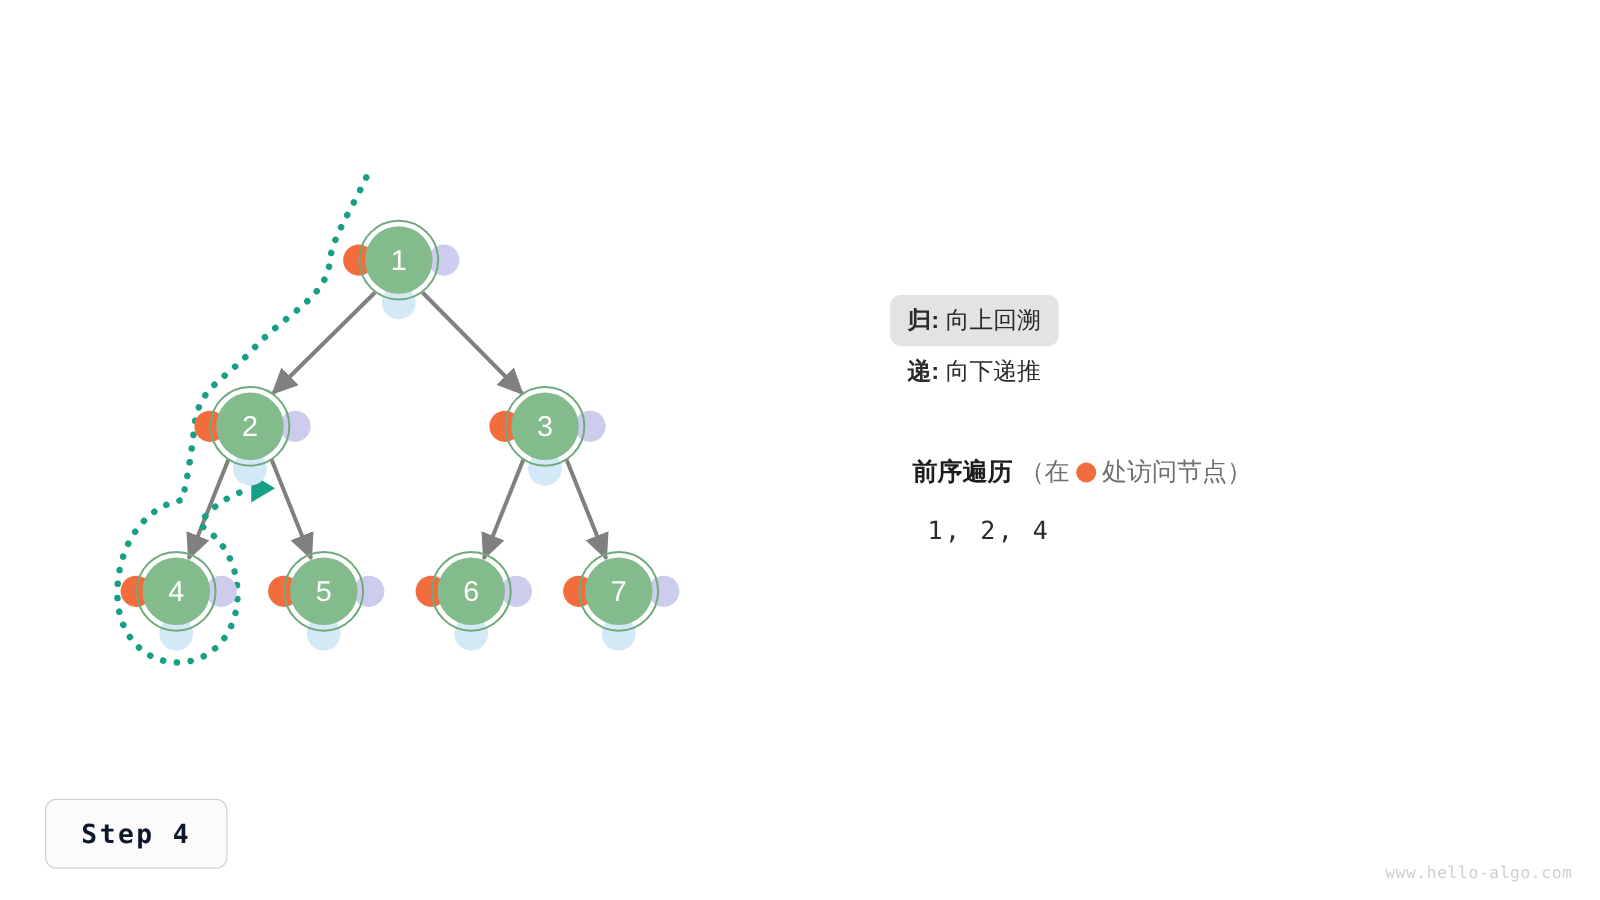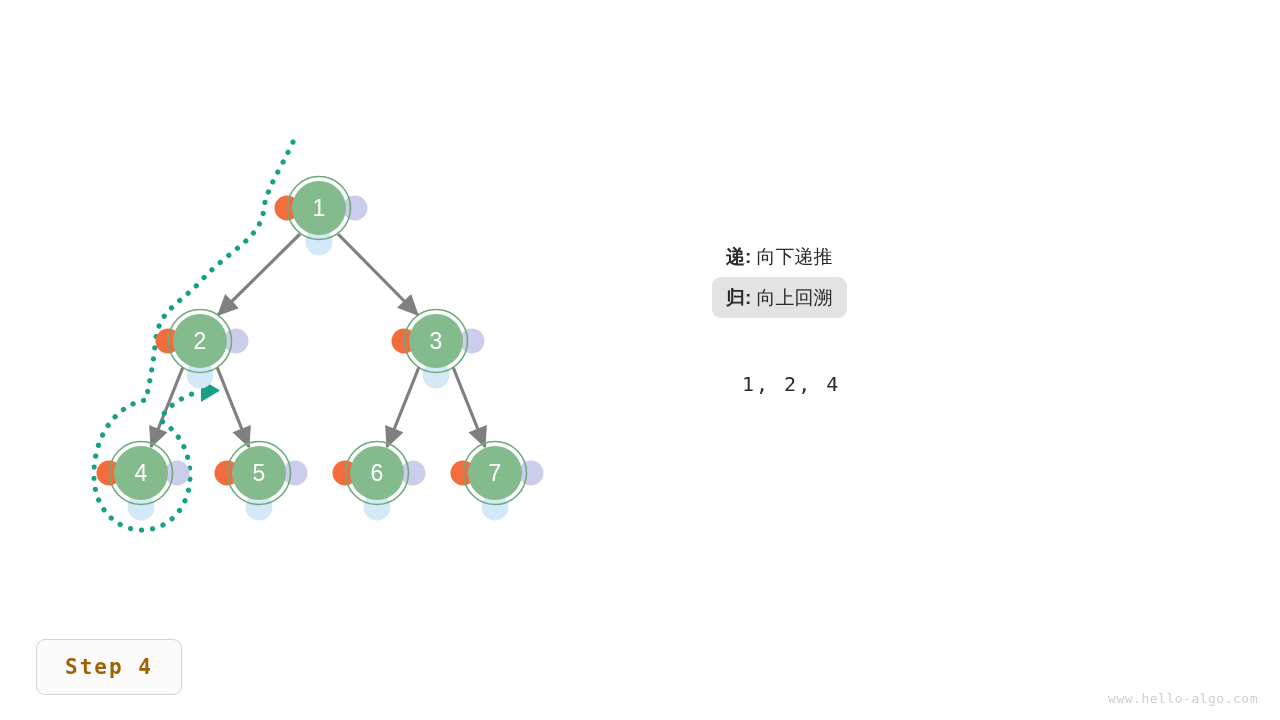--- a/index.html
+++ b/index.html
@@ -219,18 +219,18 @@
 </svg>
 
 <div id="legend-panel">
+  <div>
+    <span class="legend-line highlighted">
+      <span class="term">归:</span>
+      <span>向上回溯</span>
+    </span>
+  </div>
   <div id="legend-row-recurse">
     <span class="legend-line">
       <span class="term">递:</span>
       <span>向下递推</span>
     </span>
   </div>
-  <div>
-    <span class="legend-line highlighted">
-      <span class="term">归:</span>
-      <span>向上回溯</span>
-    </span>
-  </div>
 </div>
 
 <div id="traversal-block">

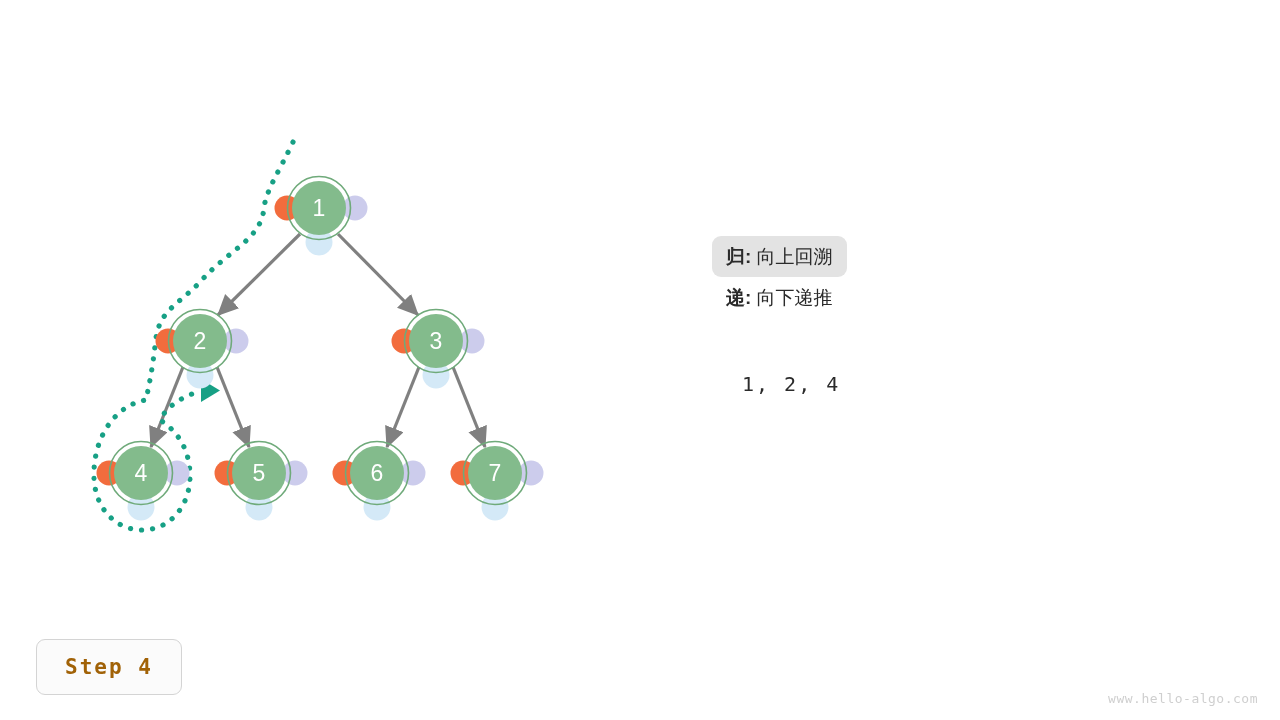--- a/index.html
+++ b/index.html
@@ -234,6 +234,10 @@
 </div>
 
 <div id="traversal-block">
+  <div id="traversal-title">
+    <span class="tt-bold">前序遍历</span>
+    <span class="tt-paren">（在</span><span class="inline-orange-dot"></span><span class="tt-paren">处访问节点）</span>
+  </div>
   <div id="traversal-values">1, 2, 4</div>
 </div>
 

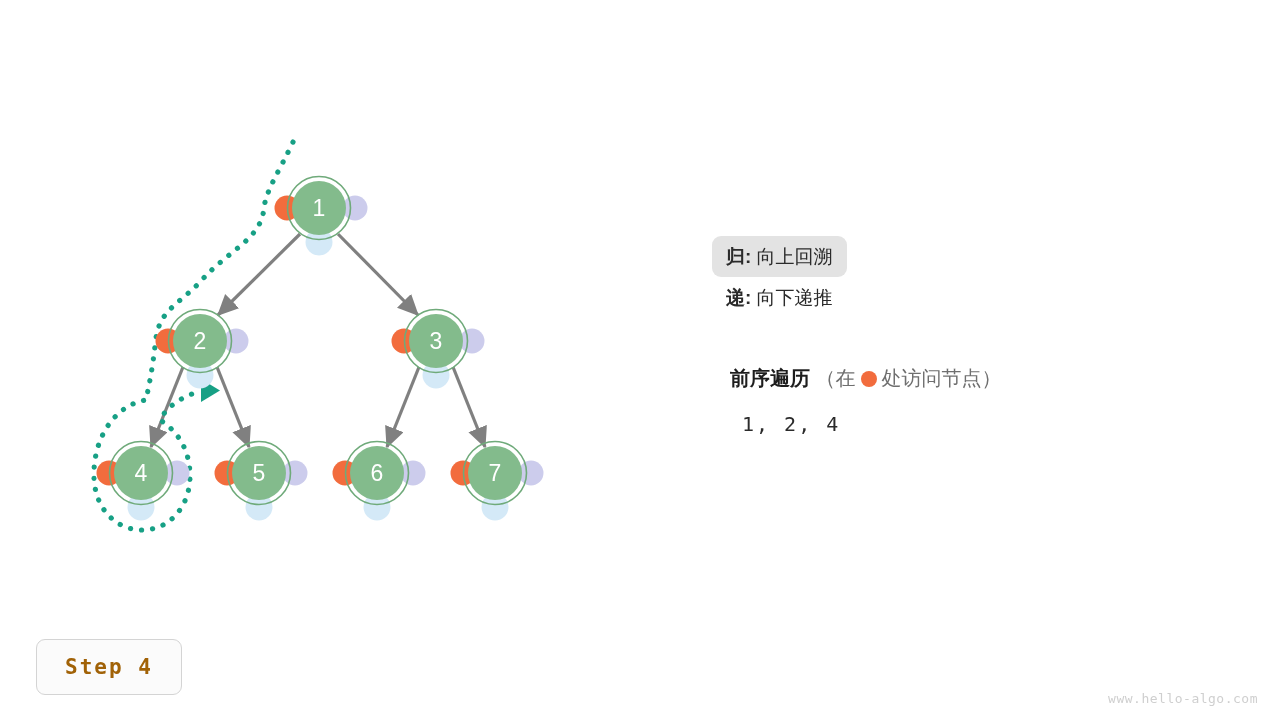--- a/index.html
+++ b/index.html
@@ -101,7 +101,7 @@
     font-family: "DejaVu Sans Mono", "Liberation Mono", monospace;
     font-weight: bold;
     font-size: 21px;
-    color: #a16207;
+    color: #0f172a;
     letter-spacing: 2px;
   }
 

